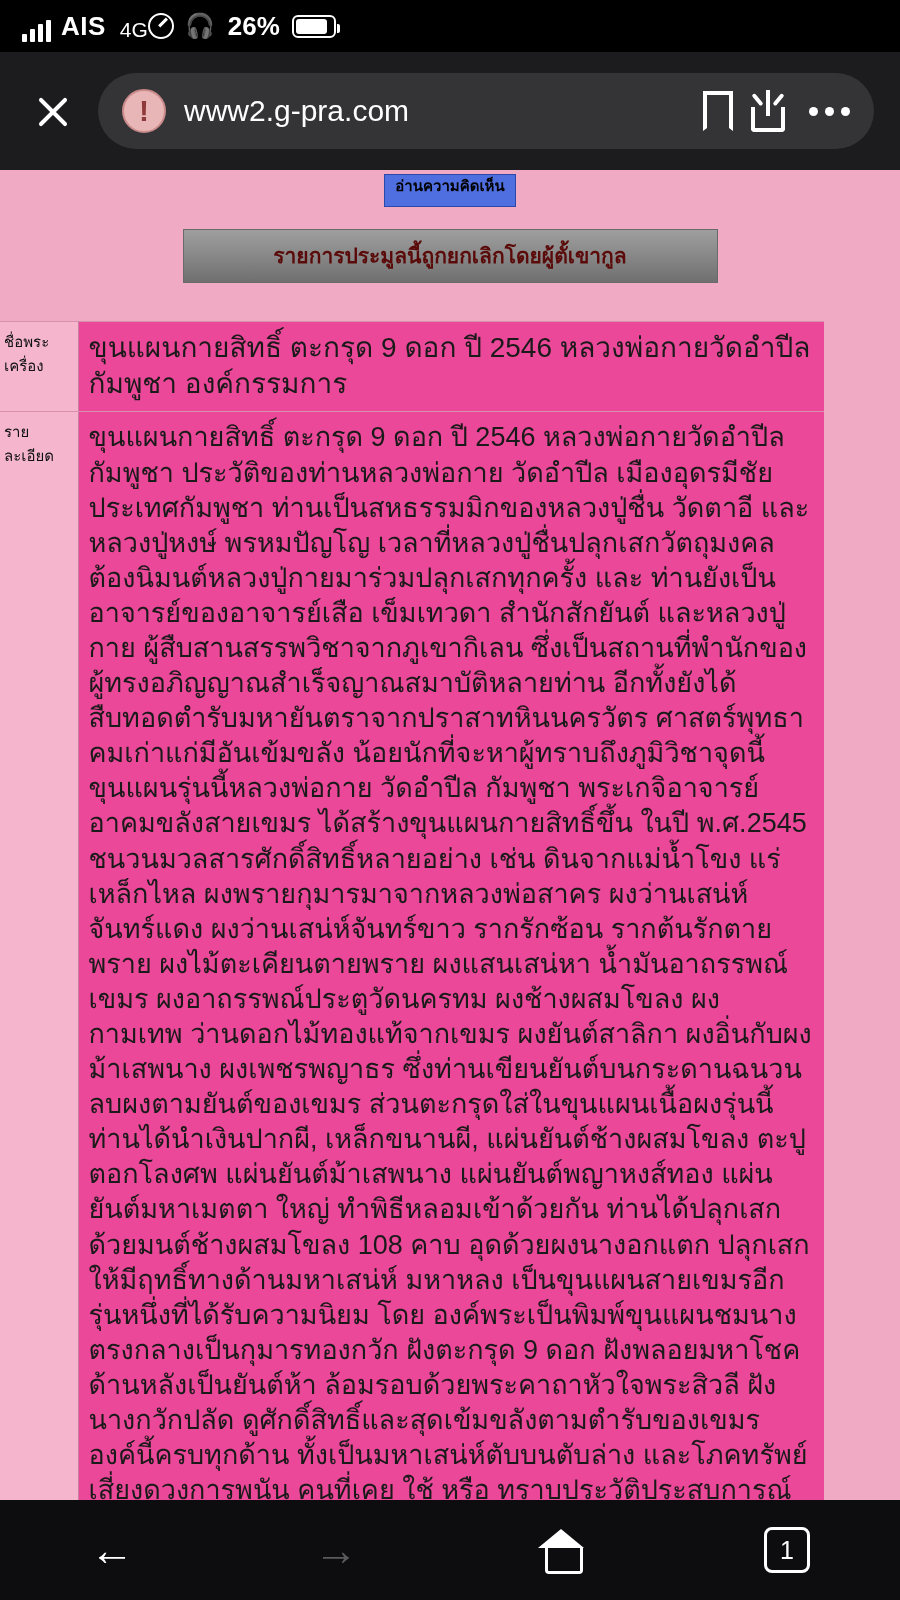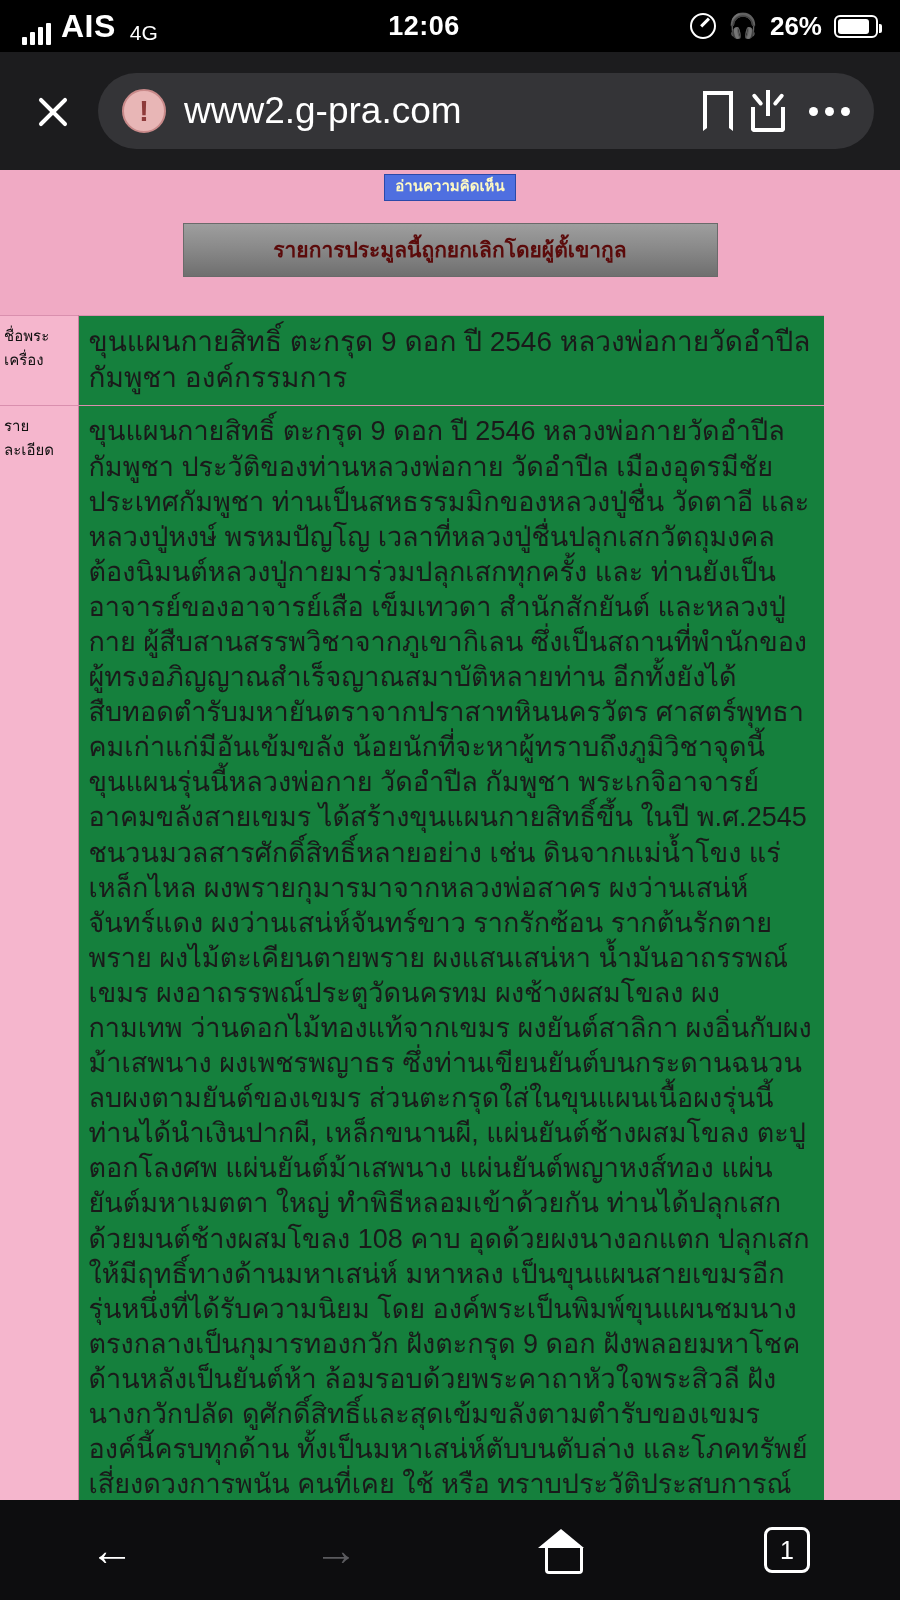--- a/index.html
+++ b/index.html
@@ -36,7 +36,7 @@
   .bars i:nth-child(2) { height: 13px; }
   .bars i:nth-child(3) { height: 18px; }
   .bars i:nth-child(4) { height: 22px; }
-  .carrier { font-size: 32px; font-weight: 600; letter-spacing: .5px; }
+  .carrier { font-size: 26px; font-weight: 600; letter-spacing: .5px; }
   .netmode { font-size: 21px; font-weight: 400; margin-left: 4px; }
   .sb-center { flex: 1; text-align: center; font-size: 27px; font-weight: 600; letter-spacing: .5px; }
   .sb-right { display: flex; align-items: center; gap: 12px; }

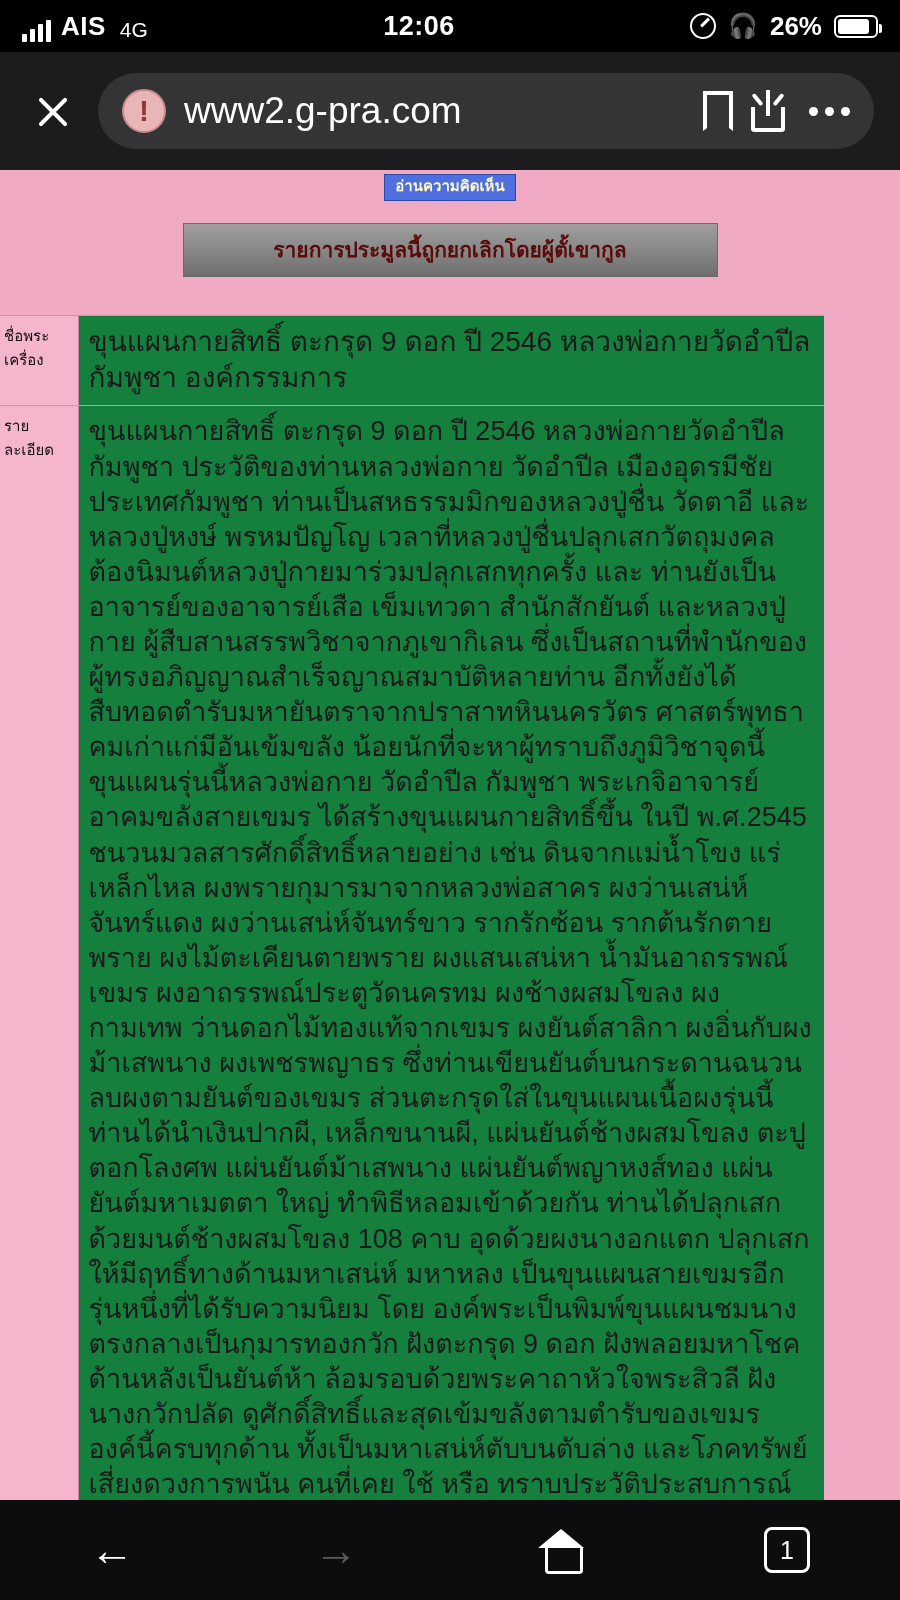--- a/index.html
+++ b/index.html
@@ -224,7 +224,6 @@
       <span class="carrier">AIS</span>
       <span class="netmode">4G</span>
     </div>
-    <div class="sb-center">12:06</div>
     <div class="sb-right">
       <span class="loc-icon"></span>
       <span class="hp-icon">🎧</span>

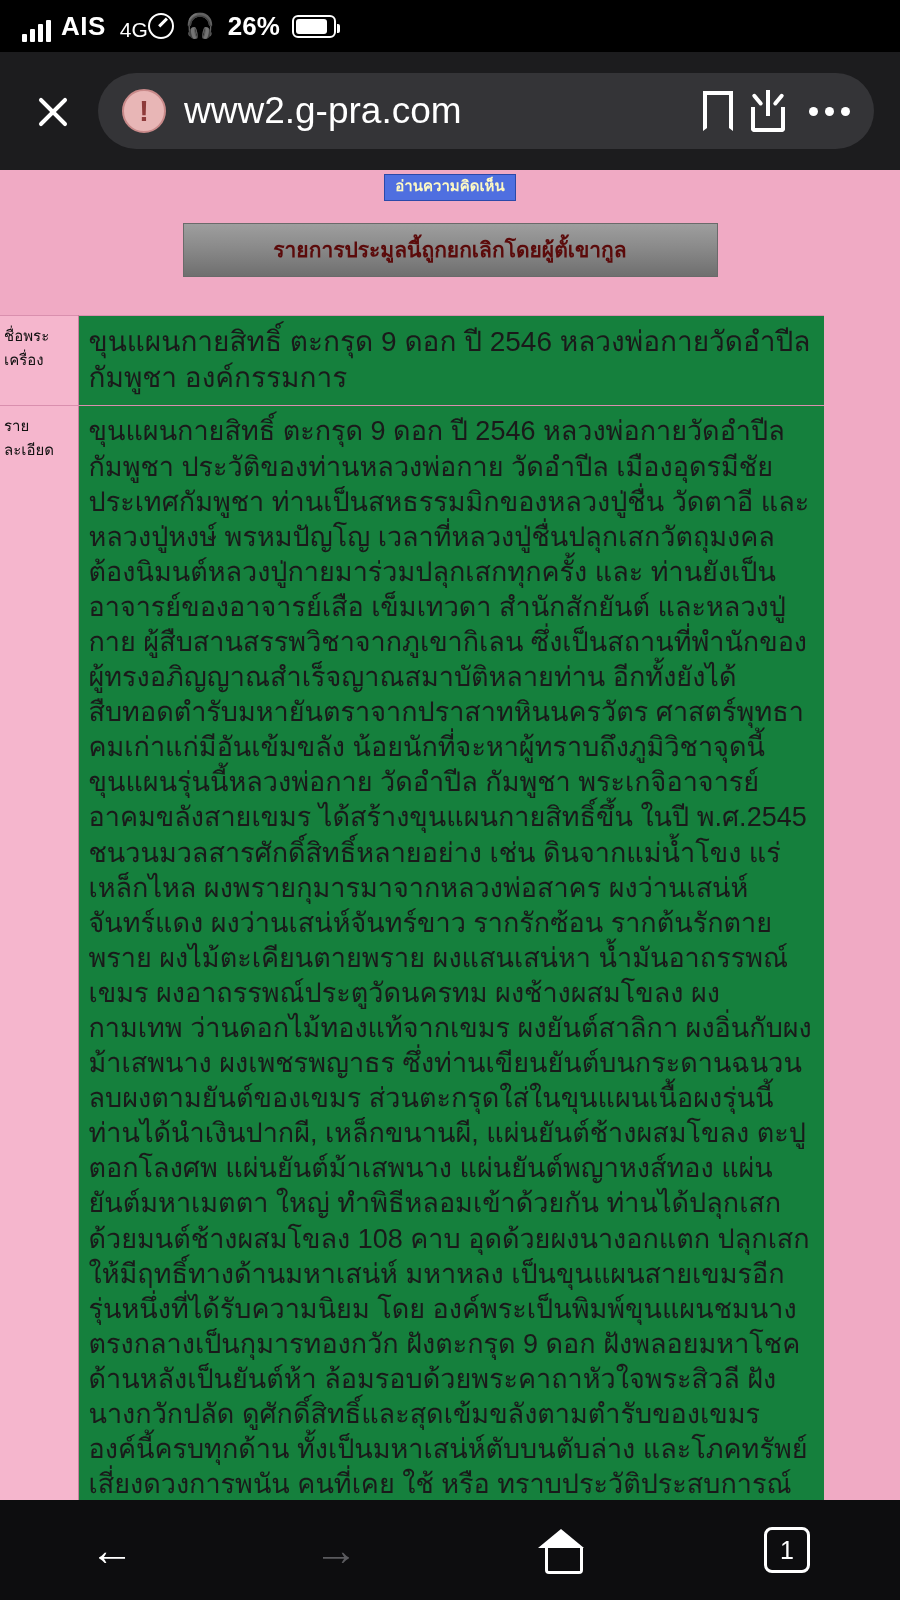--- a/index.html
+++ b/index.html
@@ -95,7 +95,7 @@
     border: 2px solid #c98a8a;
   }
   .url-text {
-    color: #fff; font-size: 37px; white-space: nowrap; overflow: hidden;
+    color: #fff; font-size: 30px; white-space: nowrap; overflow: hidden;
     text-overflow: ellipsis; flex: 1 1 auto;
   }
   .bm-icon { width: 30px; height: 40px; flex: 0 0 auto; position: relative; }

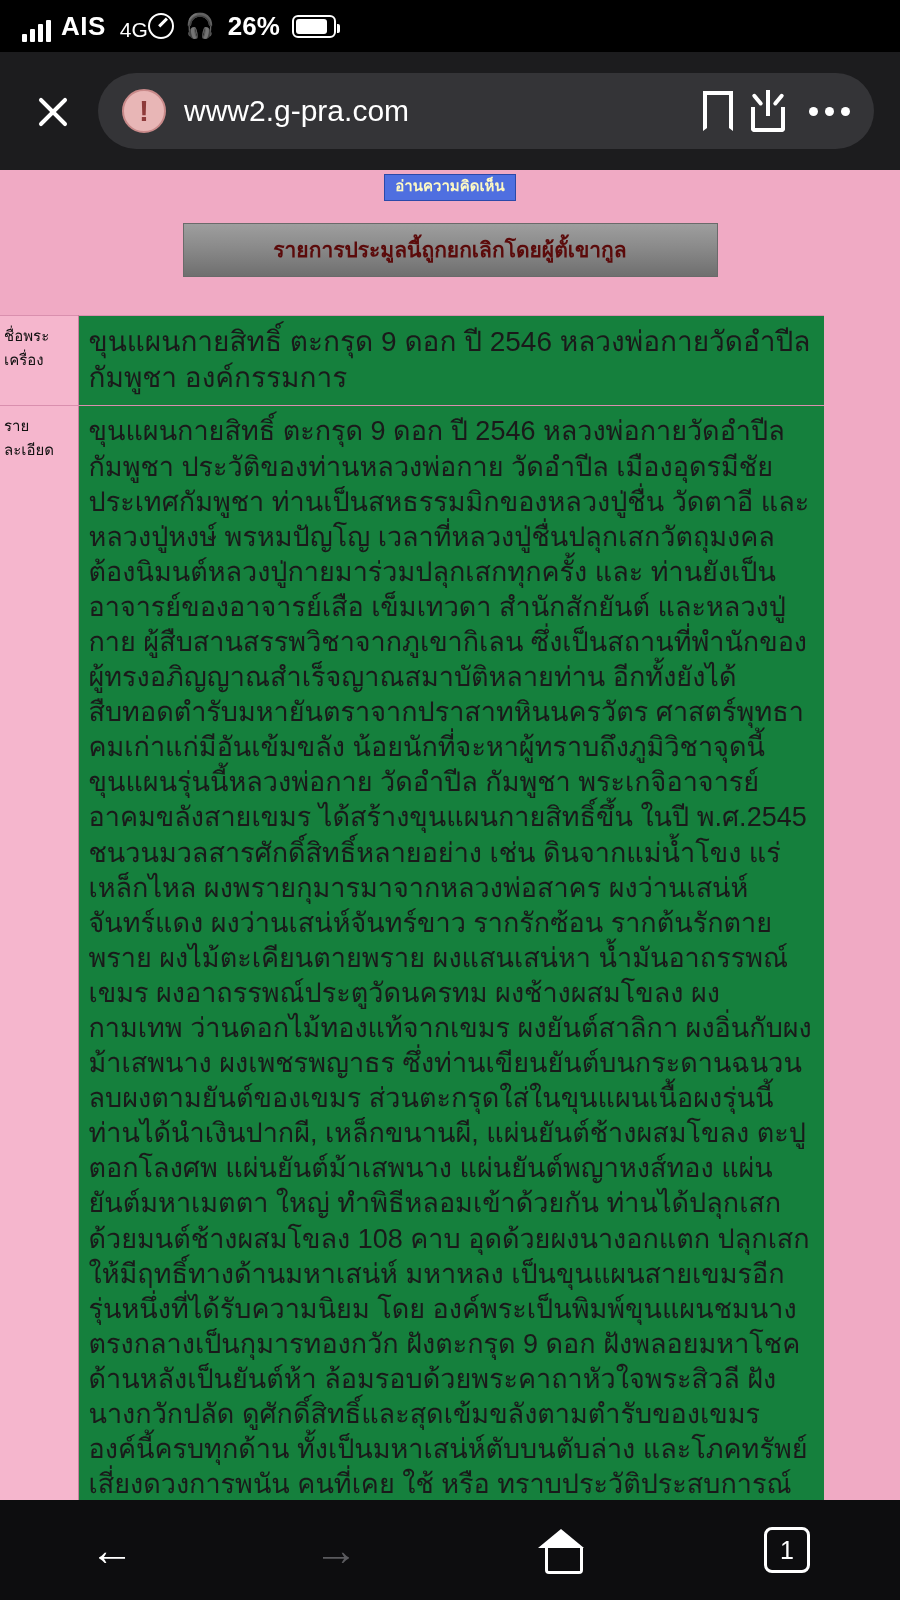--- a/index.html
+++ b/index.html
@@ -132,10 +132,10 @@
   }
   .comment-chip {
     background: #4f6fe0;
-    color: #fef9c3;
+    color: #000000;
     font-size: 15px;
     font-weight: 700;
-    padding: 3px 10px 5px;
+    padding: 3px 10px 11px;
     border: 1px solid #2b49a8;
     line-height: 1.1;
   }

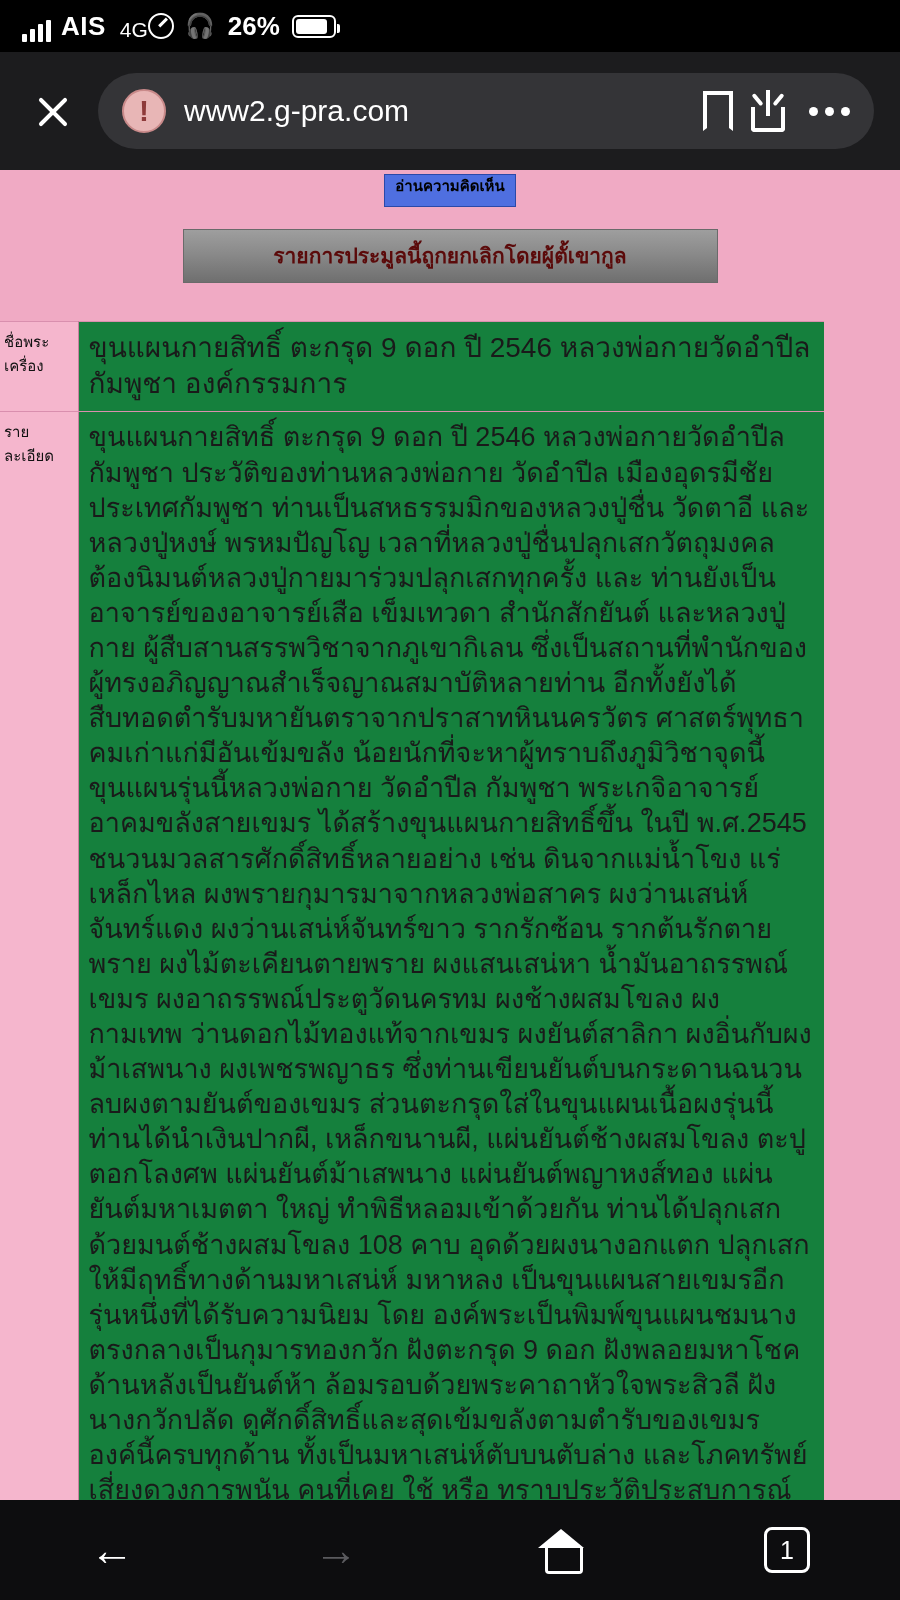--- a/index.html
+++ b/index.html
@@ -177,7 +177,7 @@
     font-size: 27px;
     line-height: 1.35;
     color: #1a1a1a;
-    background: #15803d;
+    background: #ec4899;
   }
   td.value.title { font-size: 28px; line-height: 1.32; }
   td.value.desc  { font-size: 27px; line-height: 1.30; }

